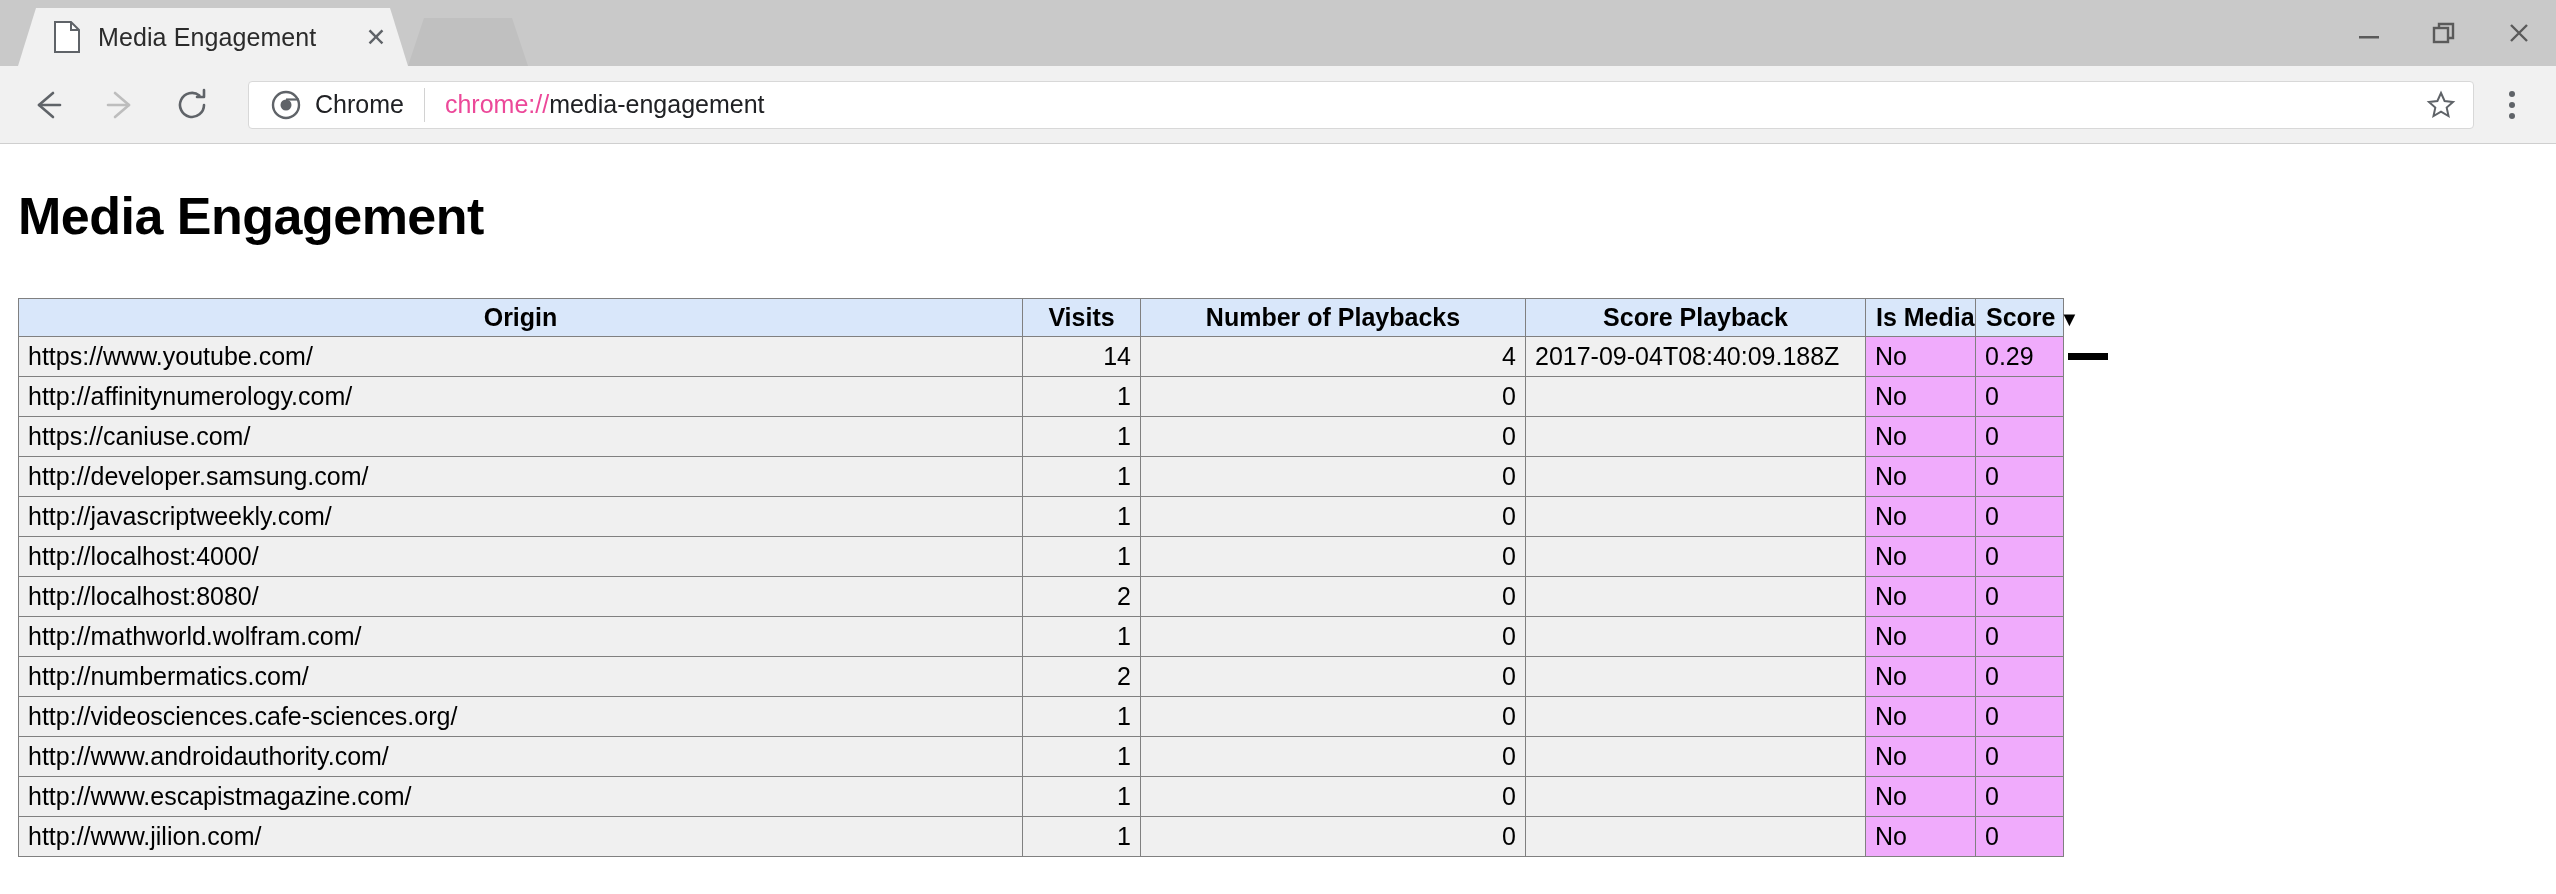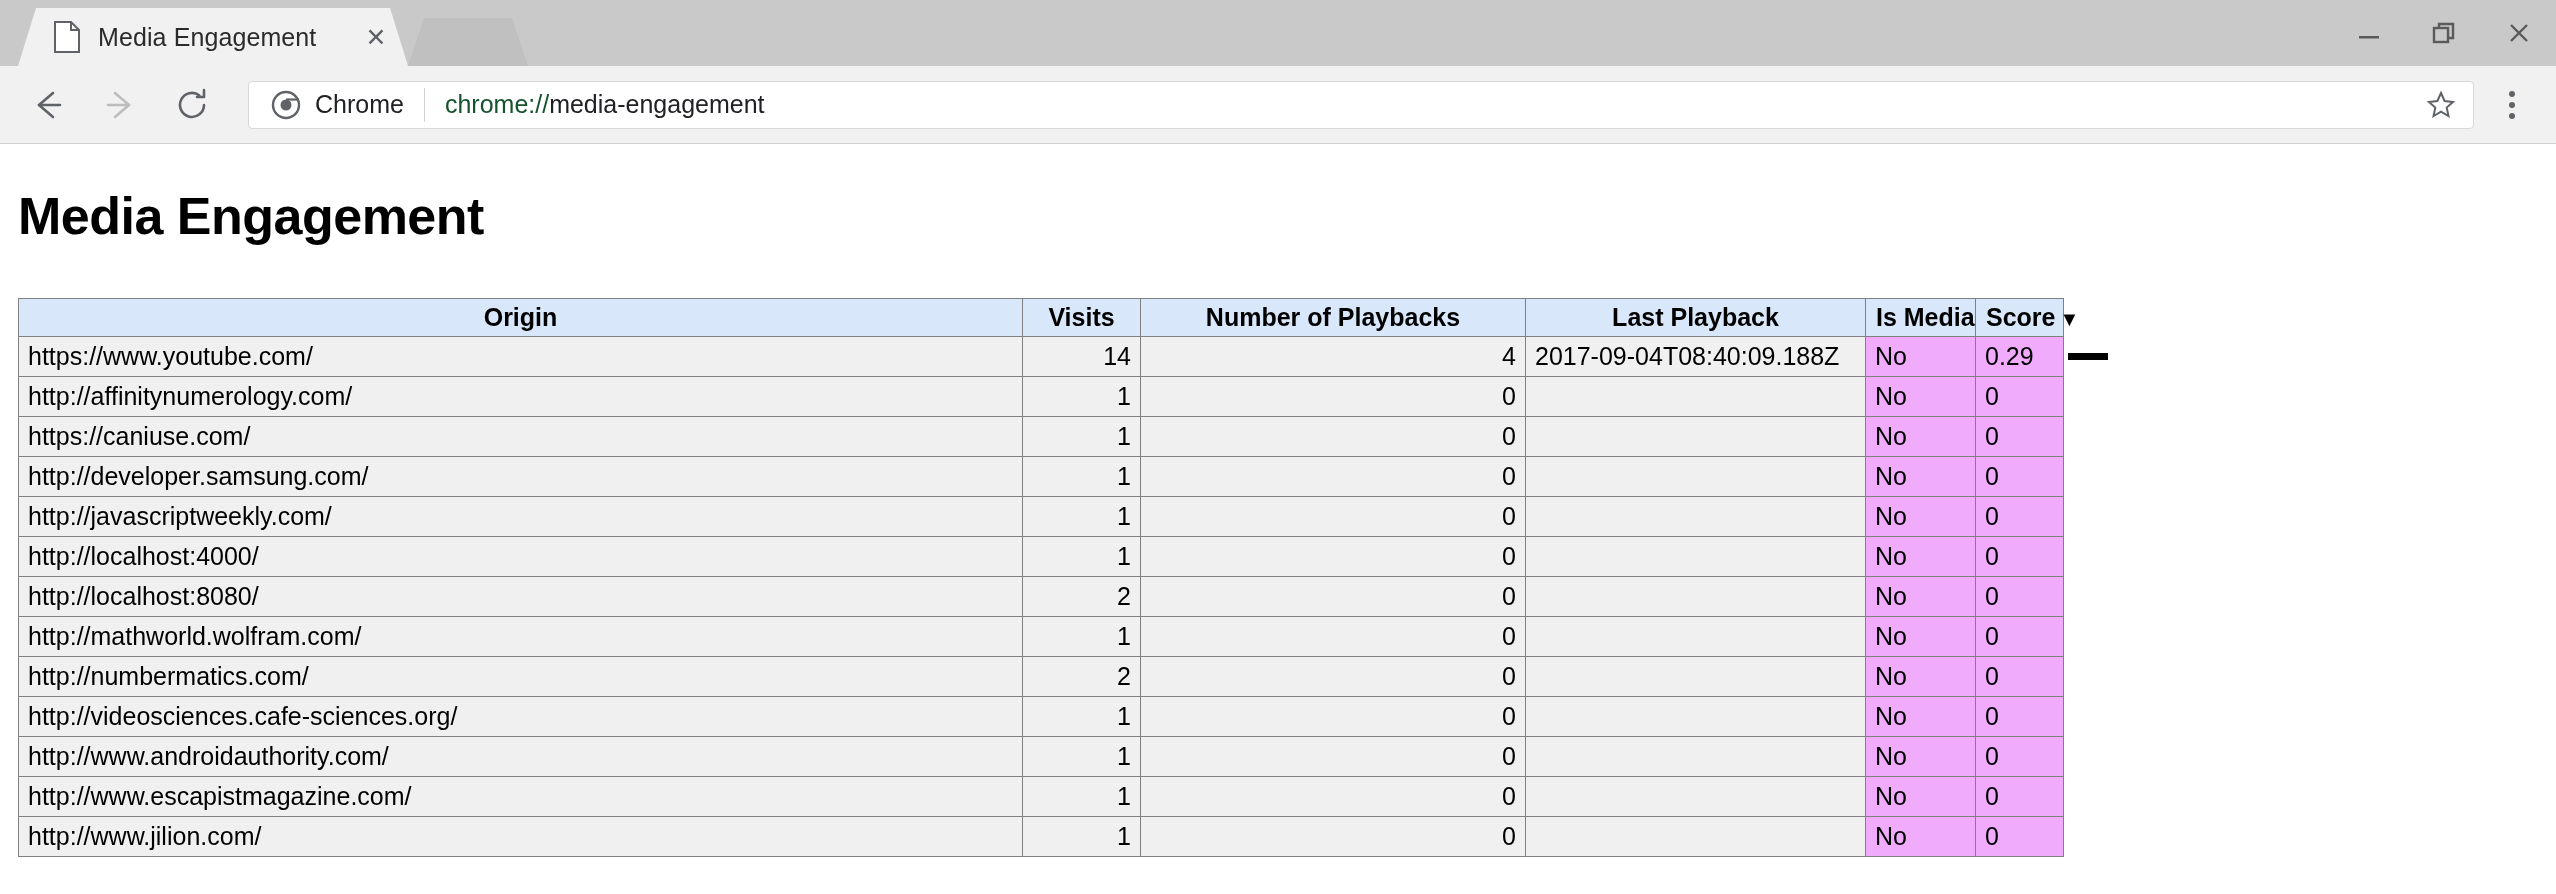--- a/index.html
+++ b/index.html
@@ -138,7 +138,7 @@
     white-space: nowrap;
     overflow: hidden;
   }
-  .omni-url .scheme { color: #14532d; }
+  .omni-url .scheme { color: #ec4899; }
   .star-btn {
     flex: 0 0 auto;
     width: 52px; height: 46px;

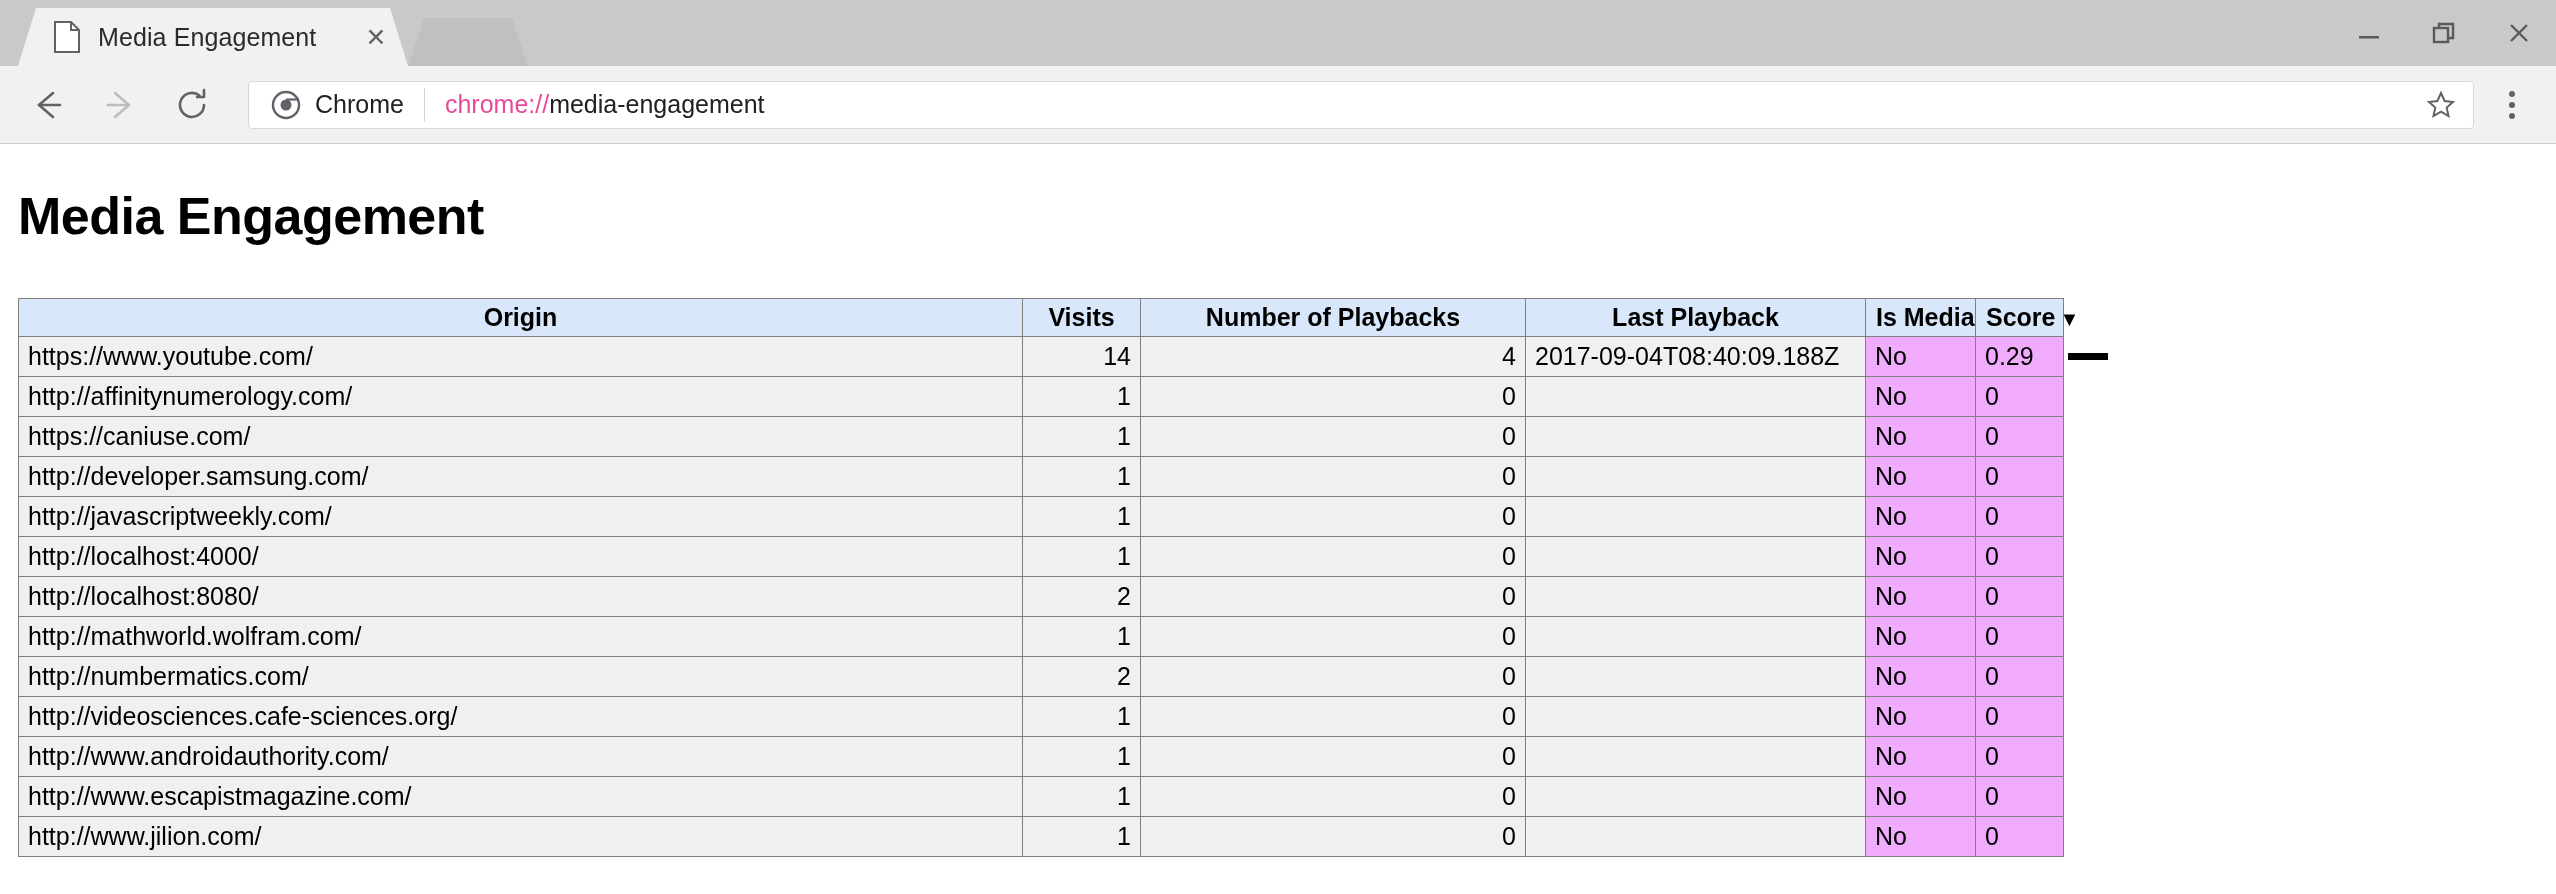--- a/index.html
+++ b/index.html
@@ -332,7 +332,7 @@
             <th>Origin</th>
             <th>Visits</th>
             <th>Number of Playbacks</th>
-            <th>Last Playback</th>
+            <th>Score Playback</th>
             <th>Is Media</th>
             <th><span>Score</span><span class="sort-caret">▼</span></th>
           </tr>

